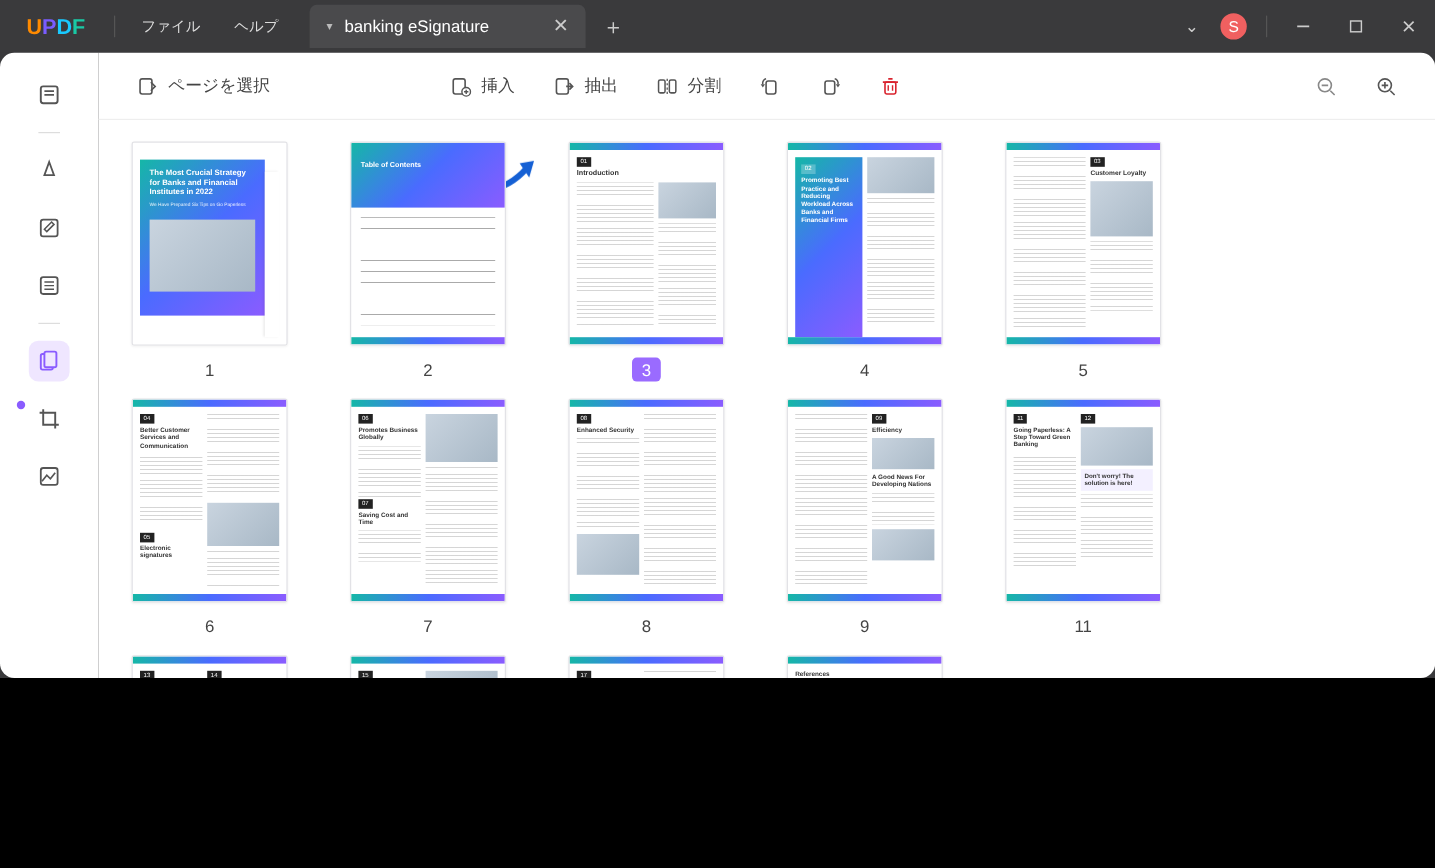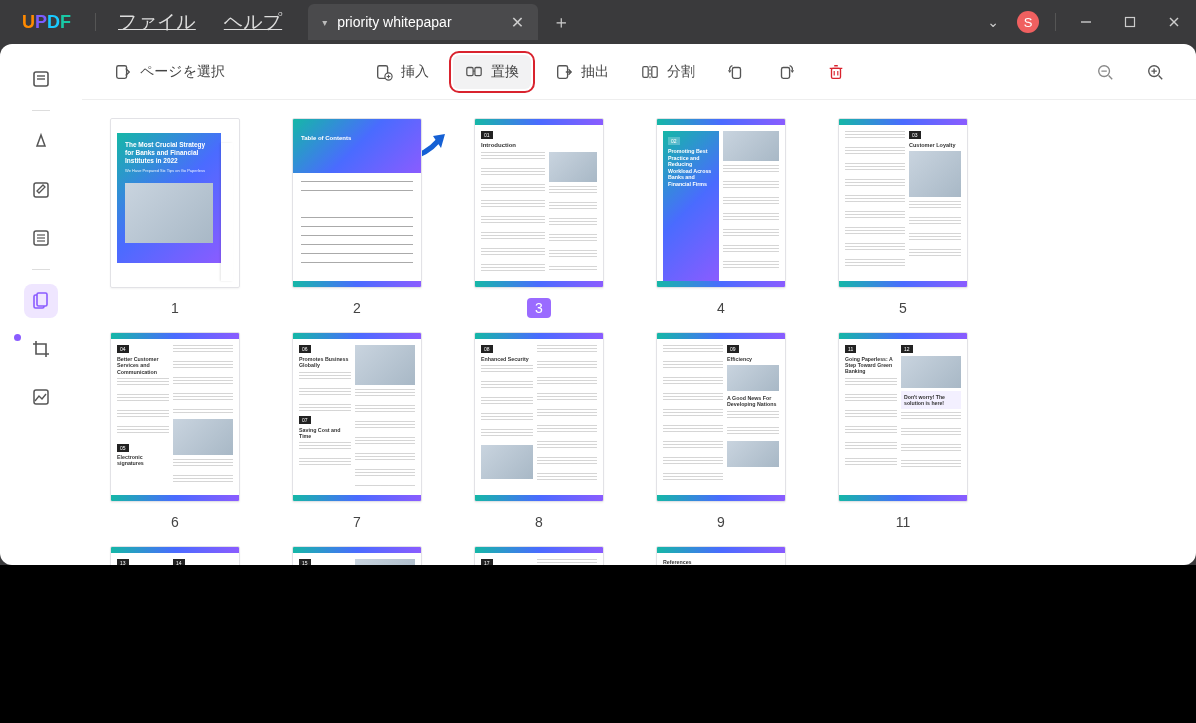--- a/index.html
+++ b/index.html
@@ -14,7 +14,7 @@
   .logo .d { color: #19c9ff; }
   .logo .f { color: #19c9a5; }
   .titlebar .divider { width: 1px; height: 18px; background: #555; margin: 0 8px; }
-  .menu-item { color: #ddd; font-size: 19px; padding: 0 14px; cursor: pointer; text-decoration: underline; }
+  .menu-item { color: #ddd; font-size: 12px; padding: 0 14px; cursor: pointer; }
   .tab { display: flex; align-items: center; background: #4a4a4c; height: 36px; margin-left: 12px; padding: 0 14px; border-radius: 6px 6px 0 0; color: #fff; min-width: 230px; }
   .tab .dot { color: #bbb; margin-right: 10px; font-size: 10px; }
   .tab .title { flex: 1; font-size: 14px; }

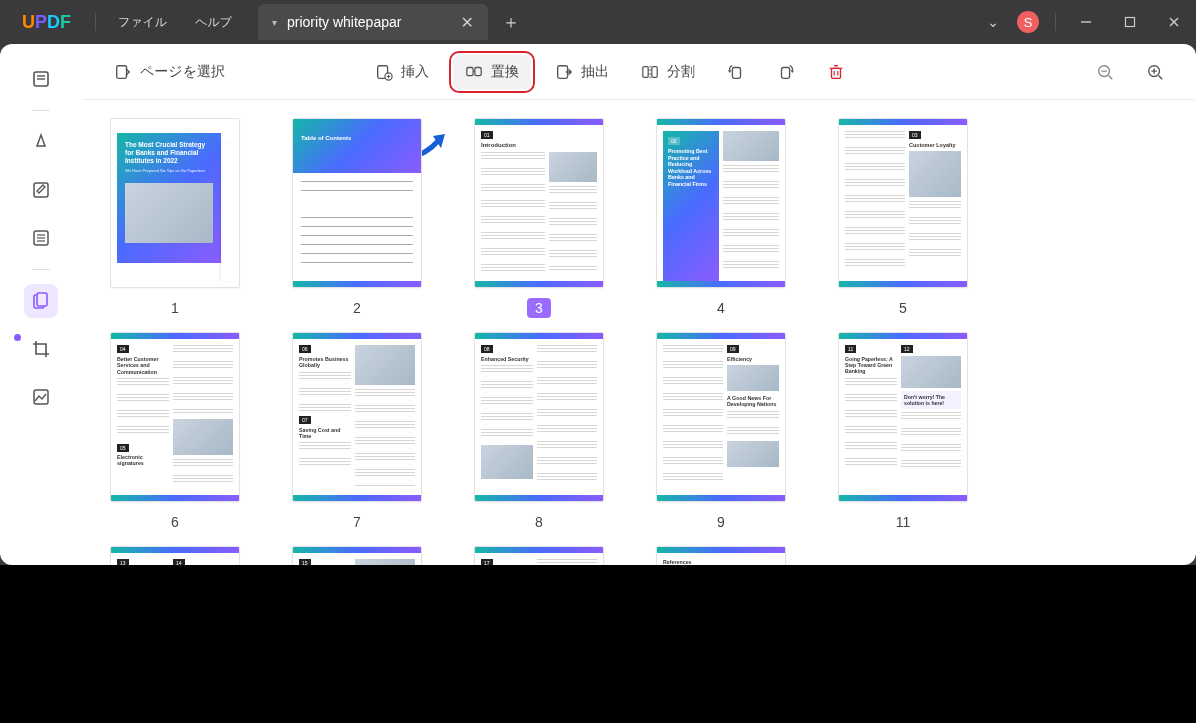--- a/index.html
+++ b/index.html
@@ -75,7 +75,7 @@
 
     <div class="tab">
       <span class="dot">▾</span>
-      <span class="title">priority whitepapar</span>
+      <span class="title">banking eSignature</span>
       <span class="close">✕</span>
     </div>
     <div class="newtab">＋</div>

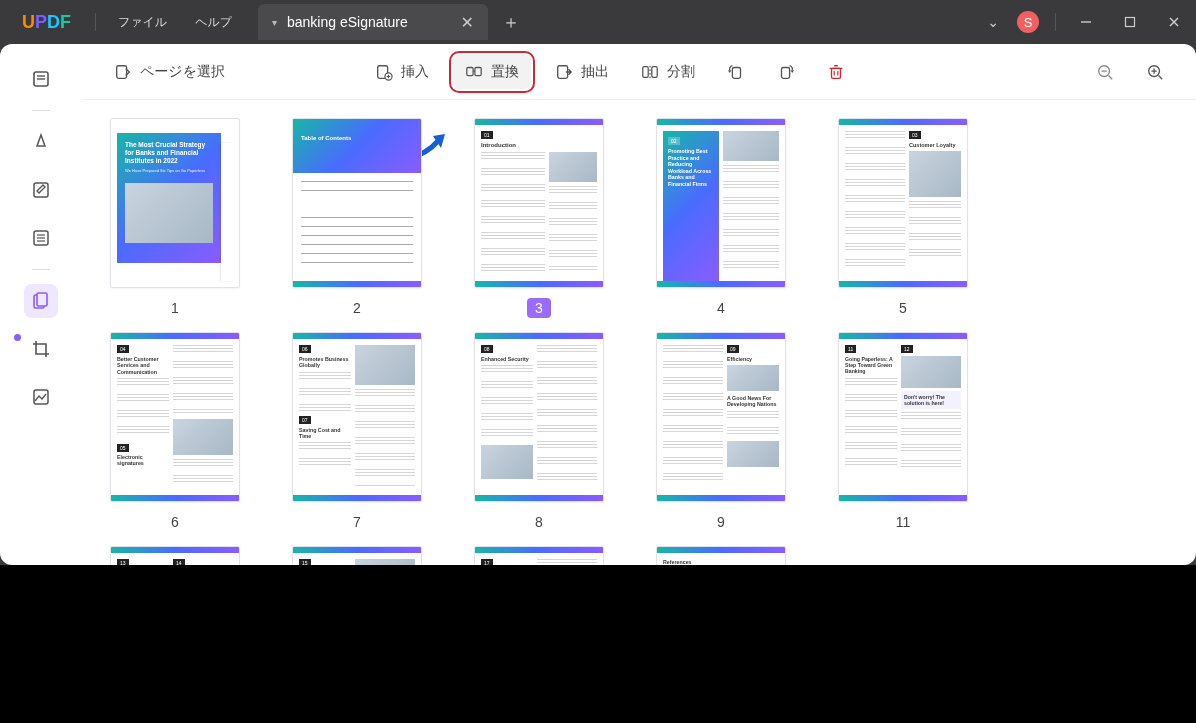--- a/index.html
+++ b/index.html
@@ -175,18 +175,6 @@
             </span>
           <span>挿入</span>
         </div>
-        <div class="tb-hl-border">
-          <div class="tb-btn hl">
-            <span class="tb-icn">
-                <svg viewBox="0 0 20 20">
-                  <rect x="2" y="5" width="7" height="9" rx="1.5" fill="none" stroke="#555" stroke-width="1.4"></rect>
-                  <rect x="11" y="5" width="7" height="9" rx="1.5" fill="none" stroke="#555" stroke-width="1.4"></rect>
-                  <path d="M9 9 L11 9" stroke="#555" stroke-width="1.4"></path>
-                </svg>
-              </span>
-            <span>置換</span>
-          </div>
-        </div>
         <div class="tb-btn">
           <span class="tb-icn">
               <svg viewBox="0 0 20 20">

